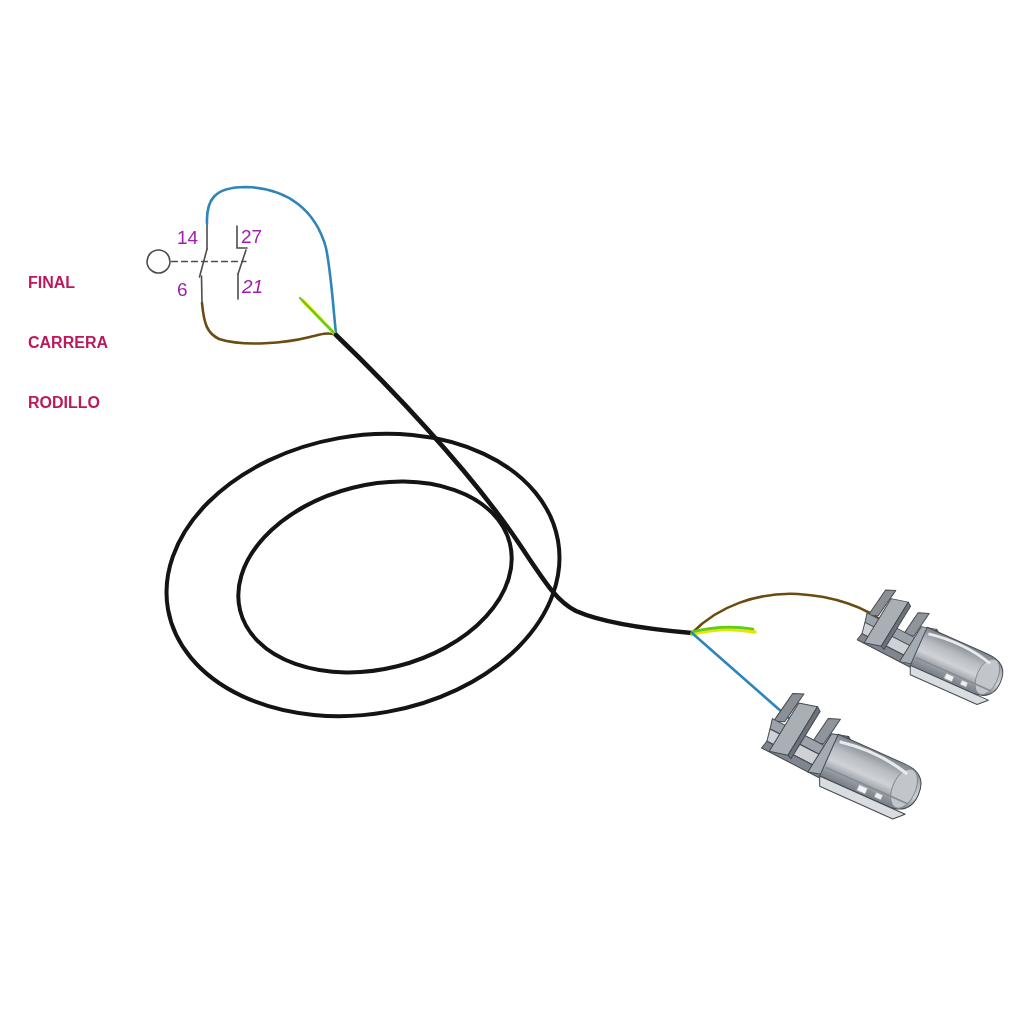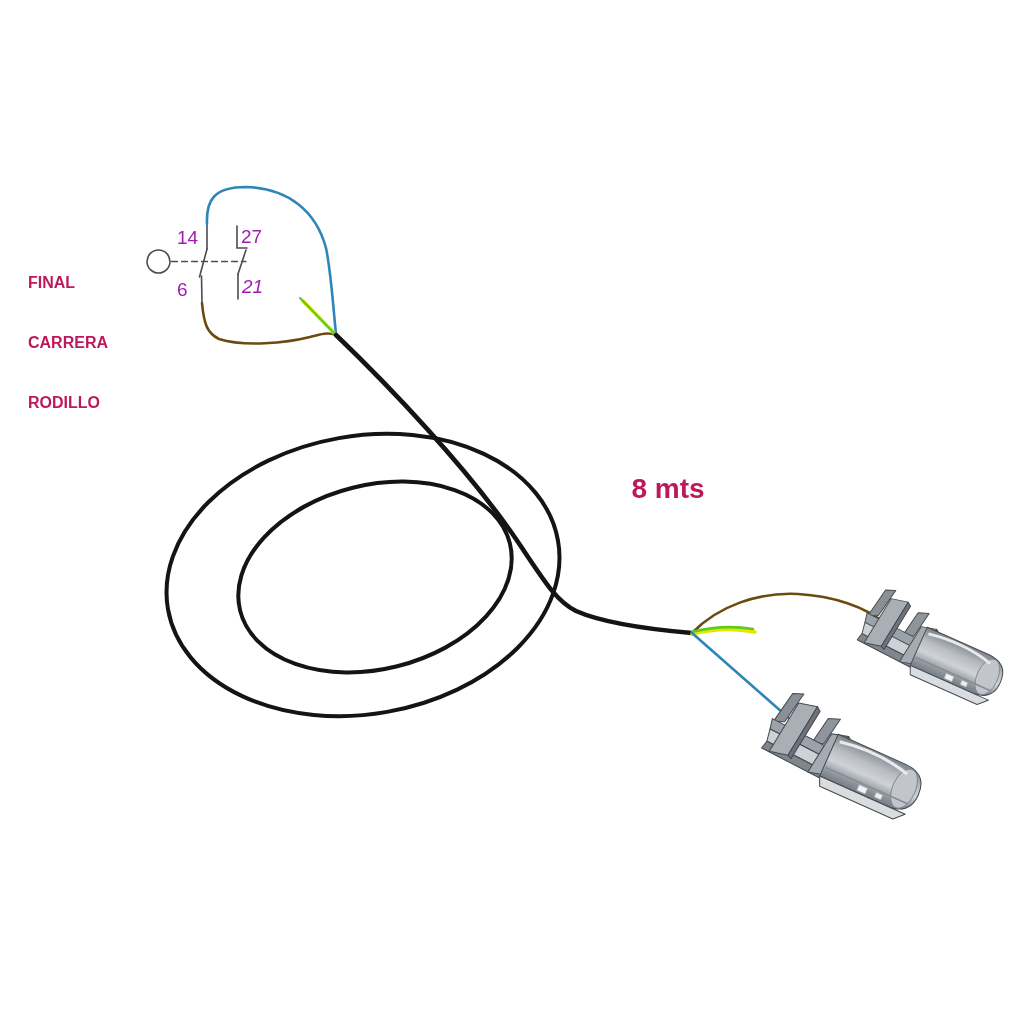--- a/index.html
+++ b/index.html
@@ -121,7 +121,6 @@
 </div>
 
 <div class="lbl cable-label">
-  <div>8 mts</div>
 </div>
 
 <div class="lbl term-num" style="left:177px;top:227px;">14</div>

